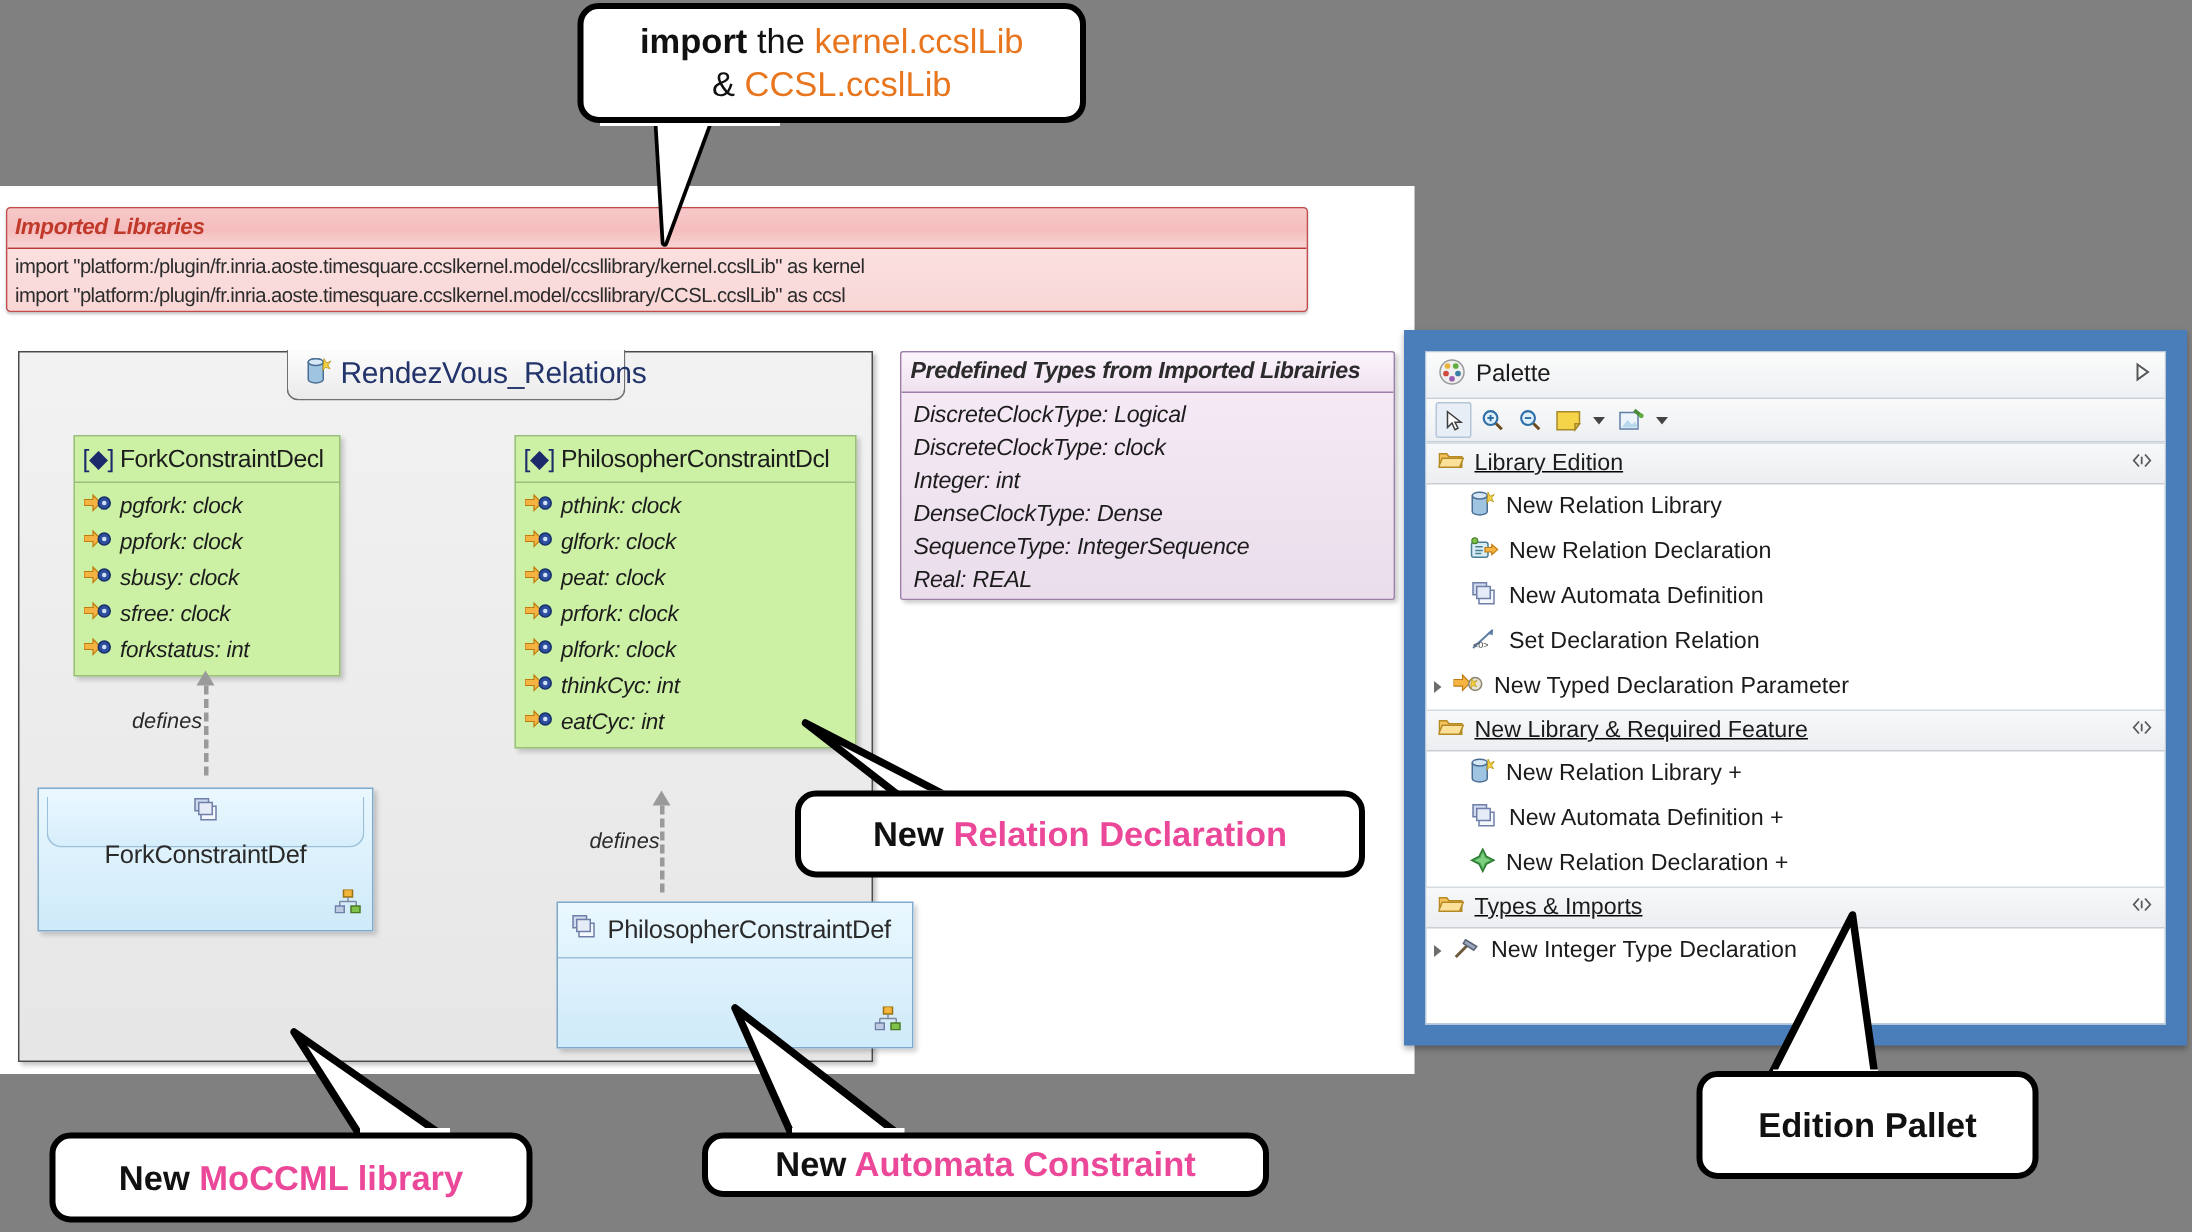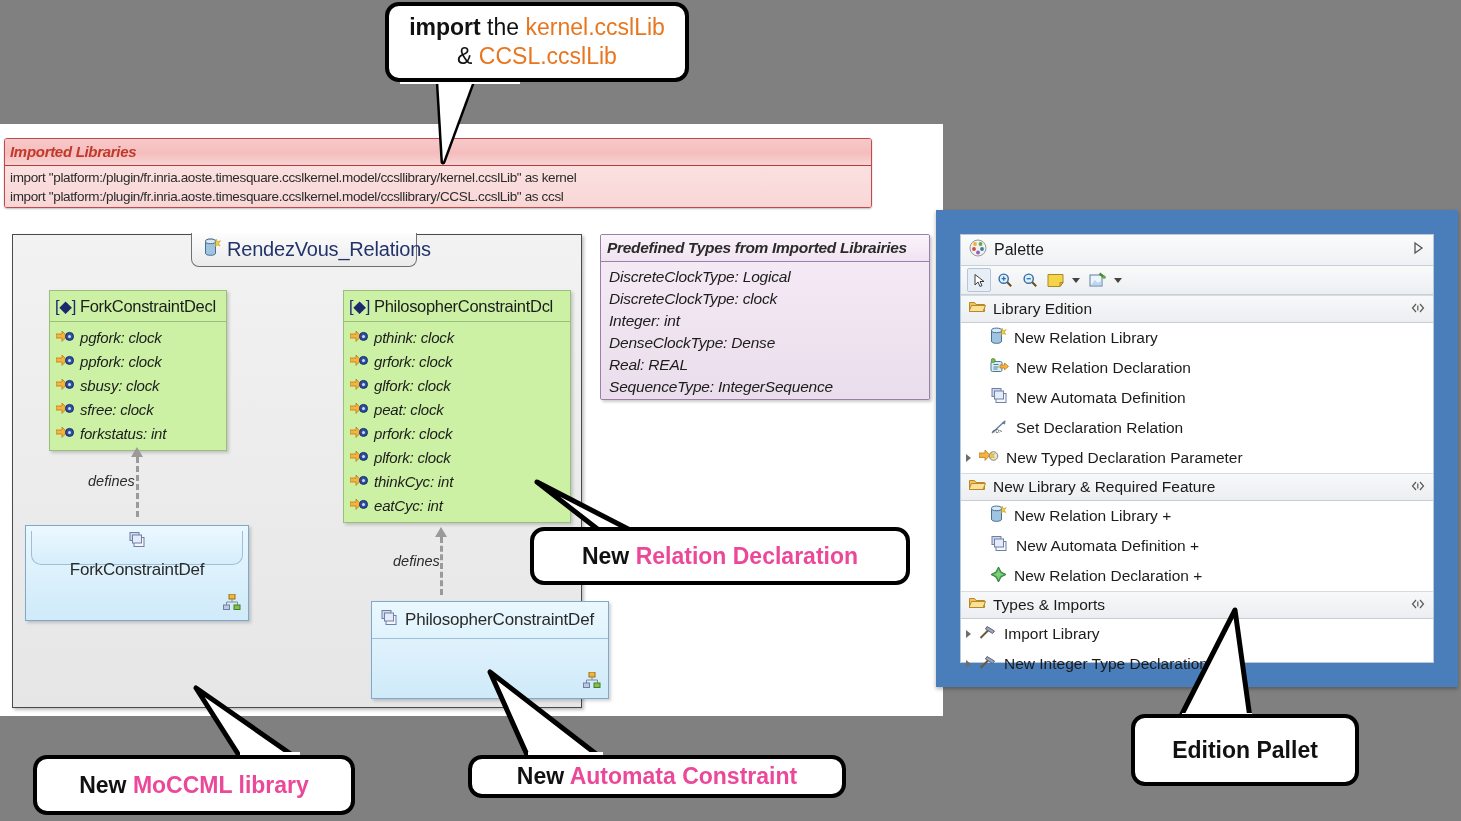--- a/index.html
+++ b/index.html
@@ -616,7 +616,7 @@
   <rect x="1182" y="713" width="70" height="14" fill="#ffffff"></rect>
 </svg>
 
-<div class="callout" style="left:385px;top:2px;width:304px;height:80px;">
+<div class="callout" style="left:385px;top:2px;width:339px;height:80px;">
   <div class="txt">
     <span>import</span><span class="thin"> the </span><span class="orange">kernel.ccslLib</span><br>
     <span class="thin">&amp; </span><span class="orange">CCSL.ccslLib</span>

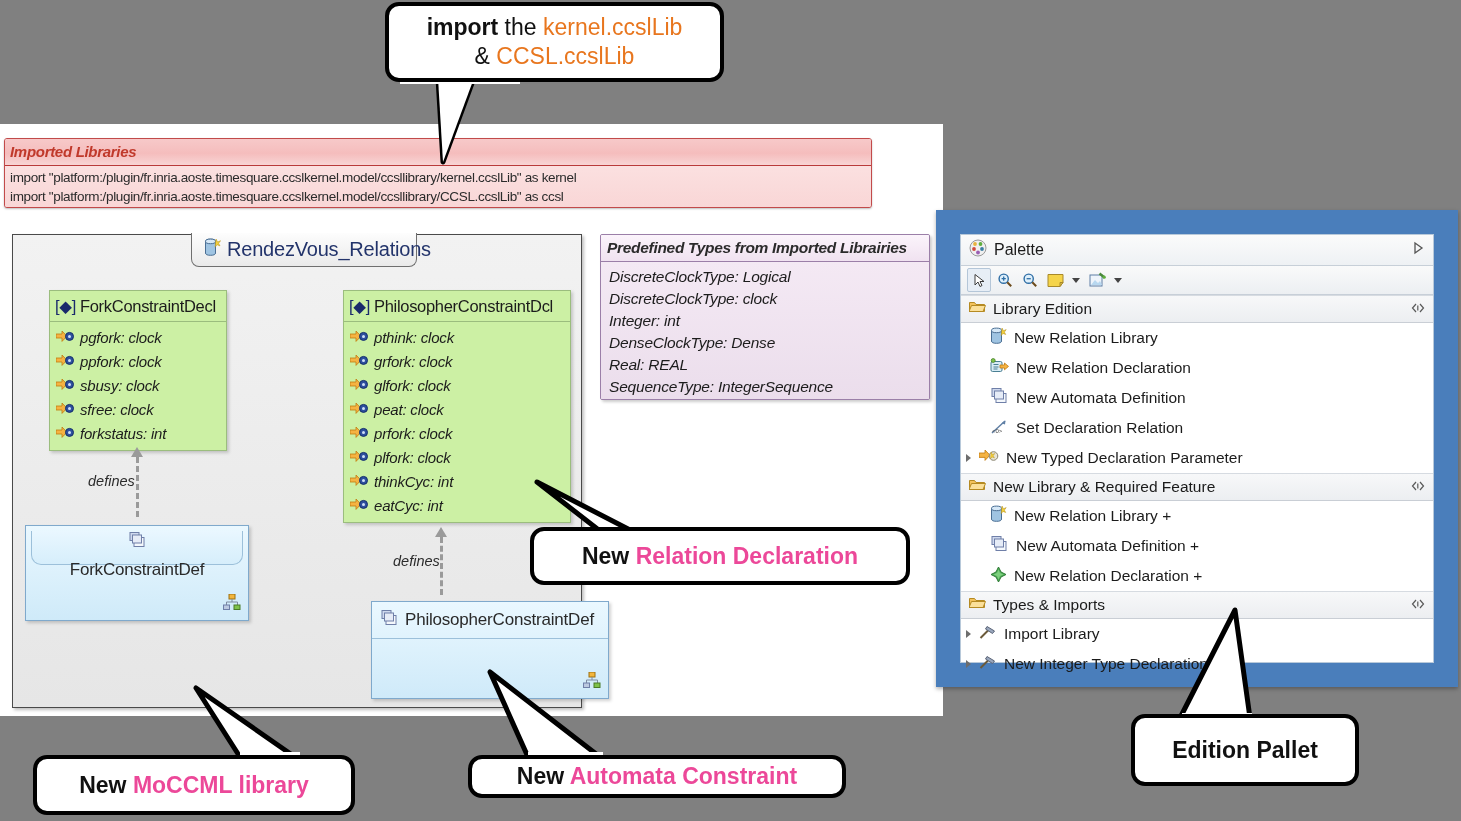--- a/index.html
+++ b/index.html
@@ -112,8 +112,8 @@
 
   
   .palette{
-    position:absolute;left:936px;top:210px;width:522px;height:477px;
-    background:#4a7ebb;padding:24px;box-sizing:border-box;
+    position:absolute;left:936px;top:220px;width:522px;height:477px;
+    background:#4a7ebb;padding:14px;box-sizing:border-box;
     box-shadow:0 2px 4px rgba(0,0,0,.3);
   }
   .palette-inner{background:#ffffff;width:100%;height:100%;box-sizing:border-box;border:1px solid #b8c9da;}

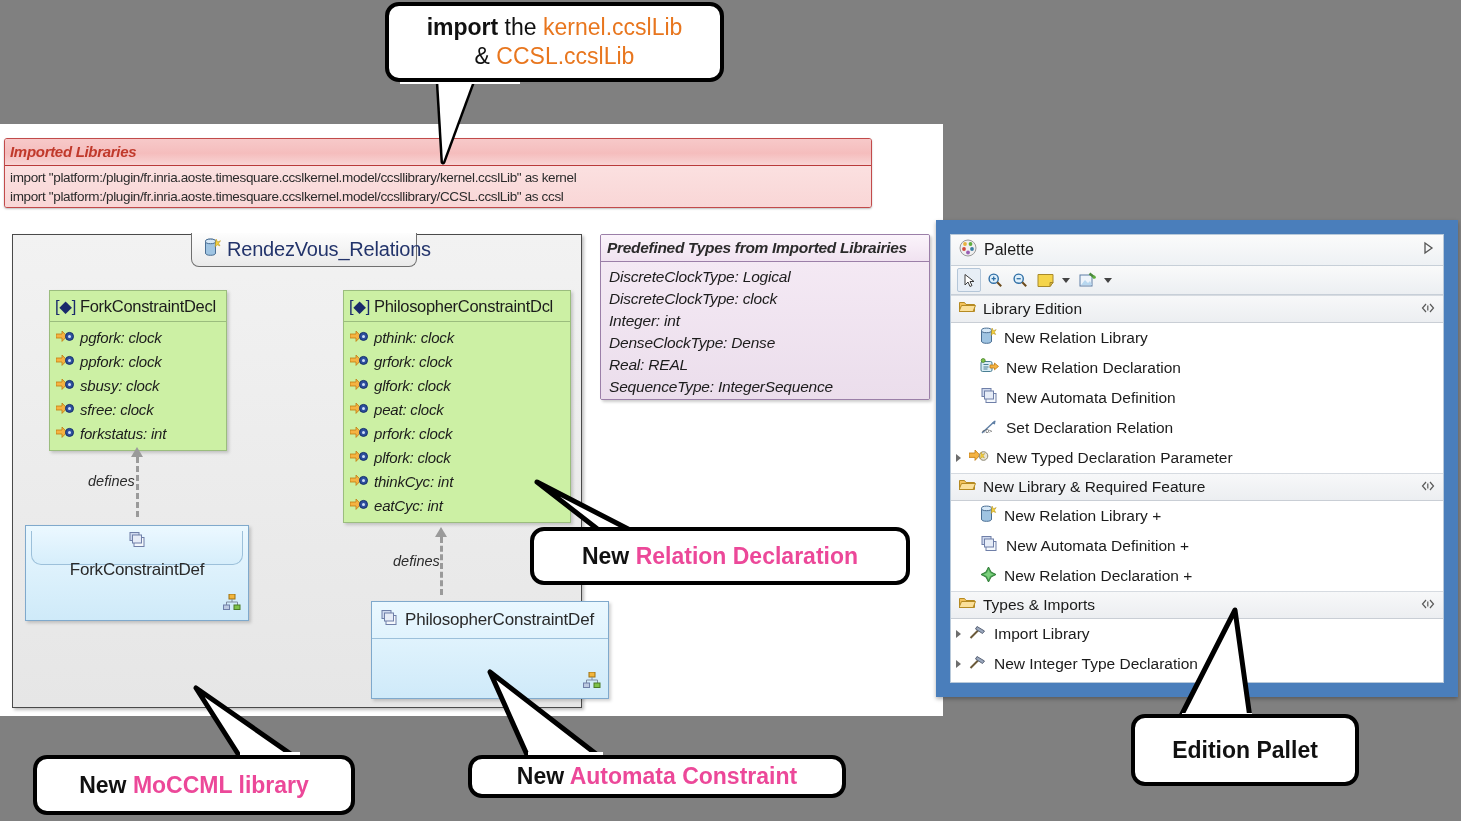--- a/index.html
+++ b/index.html
@@ -134,7 +134,7 @@
   .sect-hdr{
     height:26px;display:flex;align-items:center;gap:7px;padding:0 8px;
     background:linear-gradient(to bottom,#f7f8f9,#eceef1);
-    border-top:1px solid #d6dbe1;border-bottom:1px solid #c9ced5;
+    border-top:1px solid #d6dbe1;border-bottom:1px solid #c9ced5;text-decoration:underline;
   }
   .sect-hdr .s{font-size:15.5px;color:#1b1b1b;flex:1;}
   .pal-item{

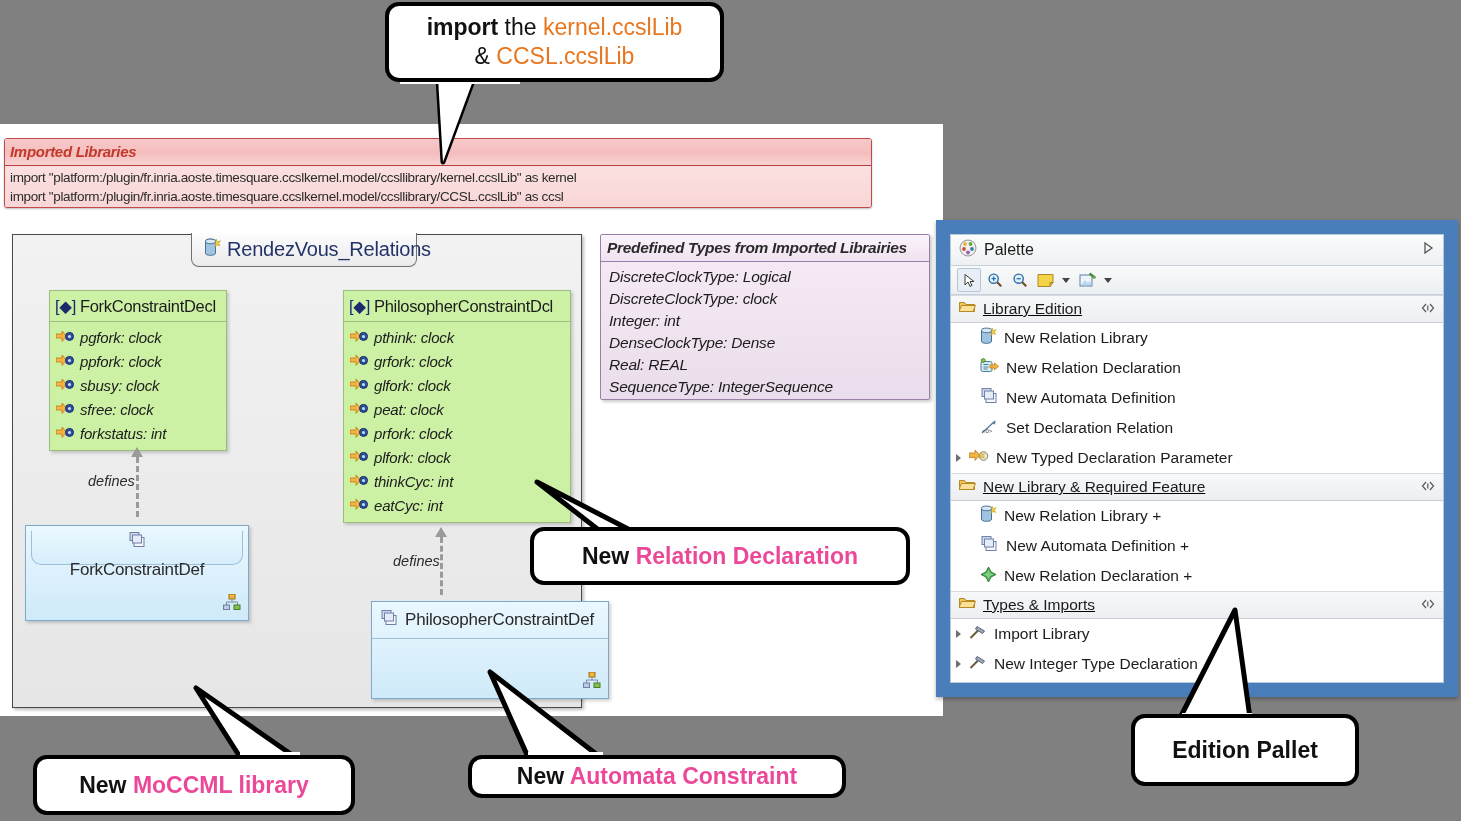--- a/index.html
+++ b/index.html
@@ -252,14 +252,6 @@
               <circle cx="13.5" cy="6.4" r="4" fill="#2d4f9e" stroke="#16306b"></circle>
               <circle cx="13.5" cy="6.4" r="1.5" fill="#cfe0f7"></circle>
             </svg></span>
-          <span>grfork: clock</span>
-        </div>
-      <div class="attr">
-          <span><svg width="18" height="13" viewBox="0 0 18 13">
-              <path d="M0 4h6V1l5 5.2-5 5.2V8H0z" fill="#f5b342" stroke="#c07b10" stroke-width=".8"></path>
-              <circle cx="13.5" cy="6.4" r="4" fill="#2d4f9e" stroke="#16306b"></circle>
-              <circle cx="13.5" cy="6.4" r="1.5" fill="#cfe0f7"></circle>
-            </svg></span>
           <span>glfork: clock</span>
         </div>
       <div class="attr">

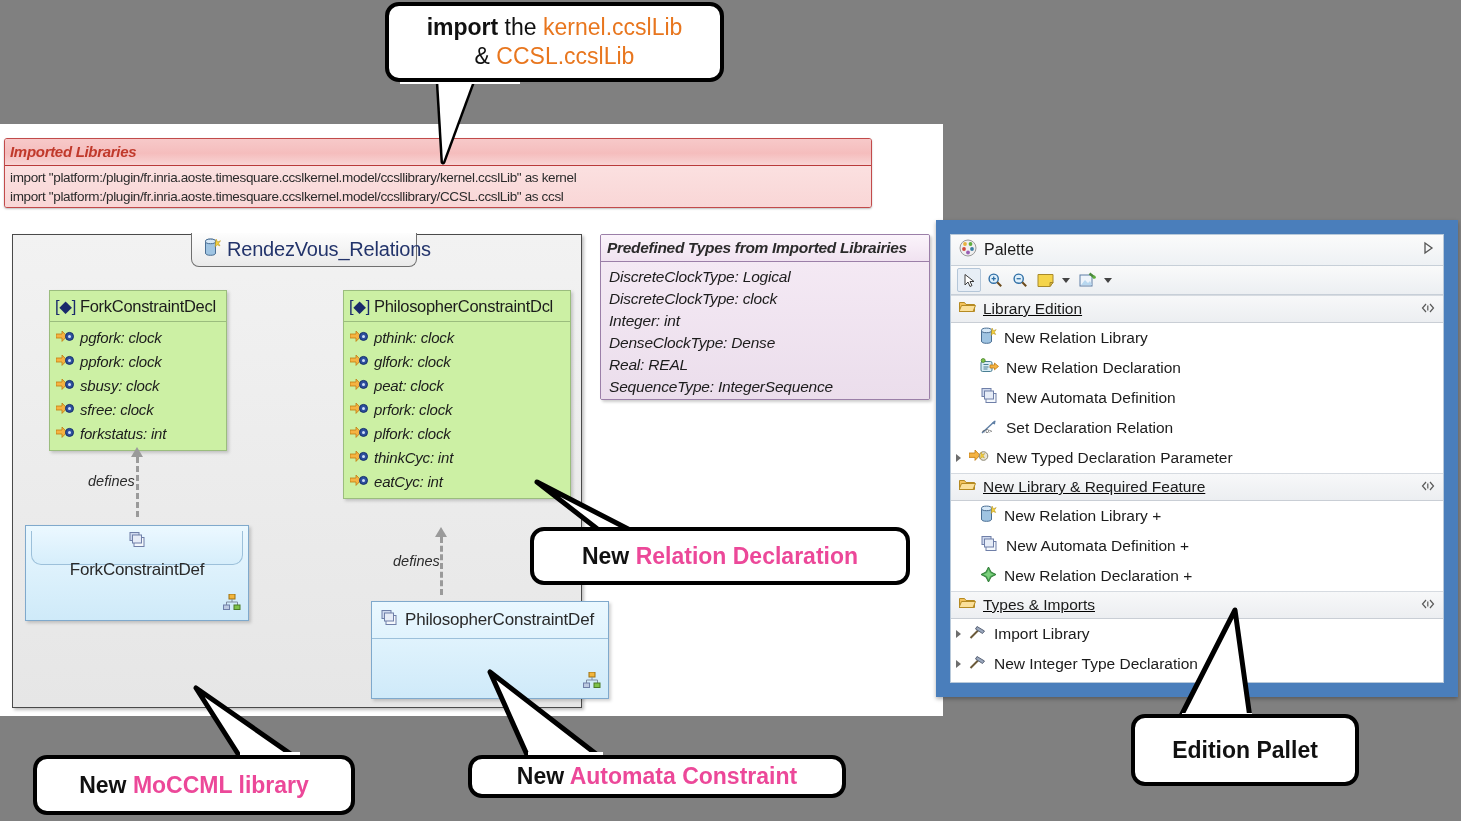--- a/index.html
+++ b/index.html
@@ -355,8 +355,8 @@
     <div class="row">DiscreteClockType: clock</div>
     <div class="row">Integer: int</div>
     <div class="row">DenseClockType: Dense</div>
+    <div class="row">SequenceType: IntegerSequence</div>
     <div class="row">Real: REAL</div>
-    <div class="row">SequenceType: IntegerSequence</div>
   </div>
 </div>
 

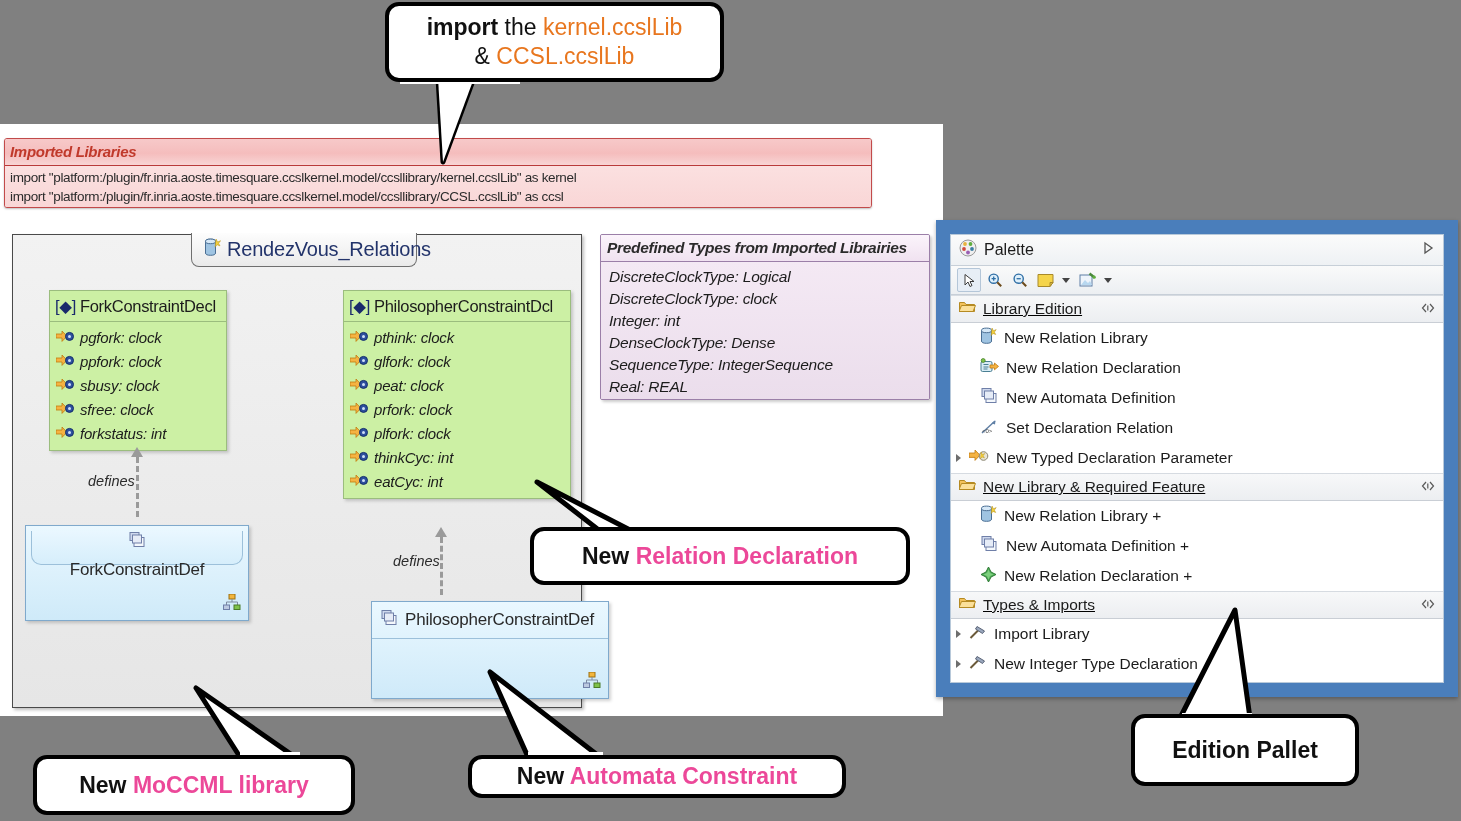--- a/index.html
+++ b/index.html
@@ -564,16 +564,6 @@
       </span>
     </div>
 
-    <div class="pal-item">
-      <span class="tri"></span>
-      <span>
-        <svg width="18" height="16" viewBox="0 0 18 16">
-          <path d="M1.5 14 L10 5.5" stroke="#6b5a3a" stroke-width="2"></path>
-          <path d="M8 2.5 L15.5 7 L13.5 9.5 L6.5 5 Z" fill="#9aa7bd" stroke="#5a6477"></path>
-        </svg>
-      </span>
-      <span class="lb">Import Library</span>
-    </div>
 
     <div class="pal-item">
       <span class="tri"></span>

